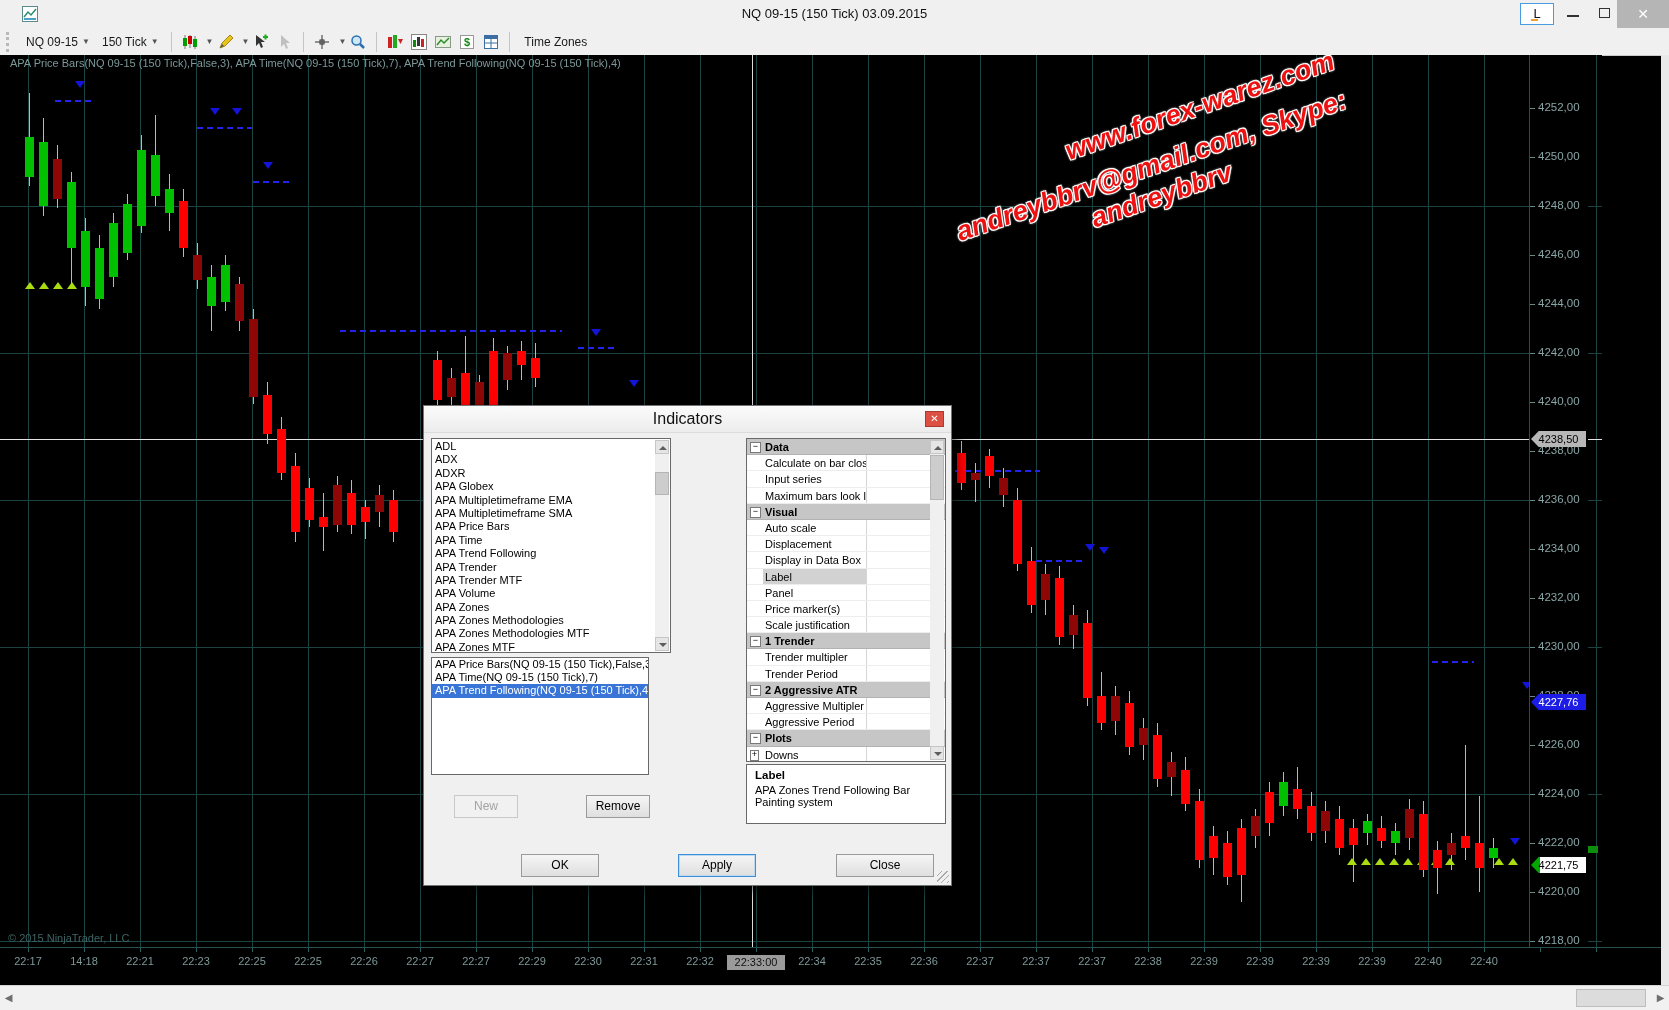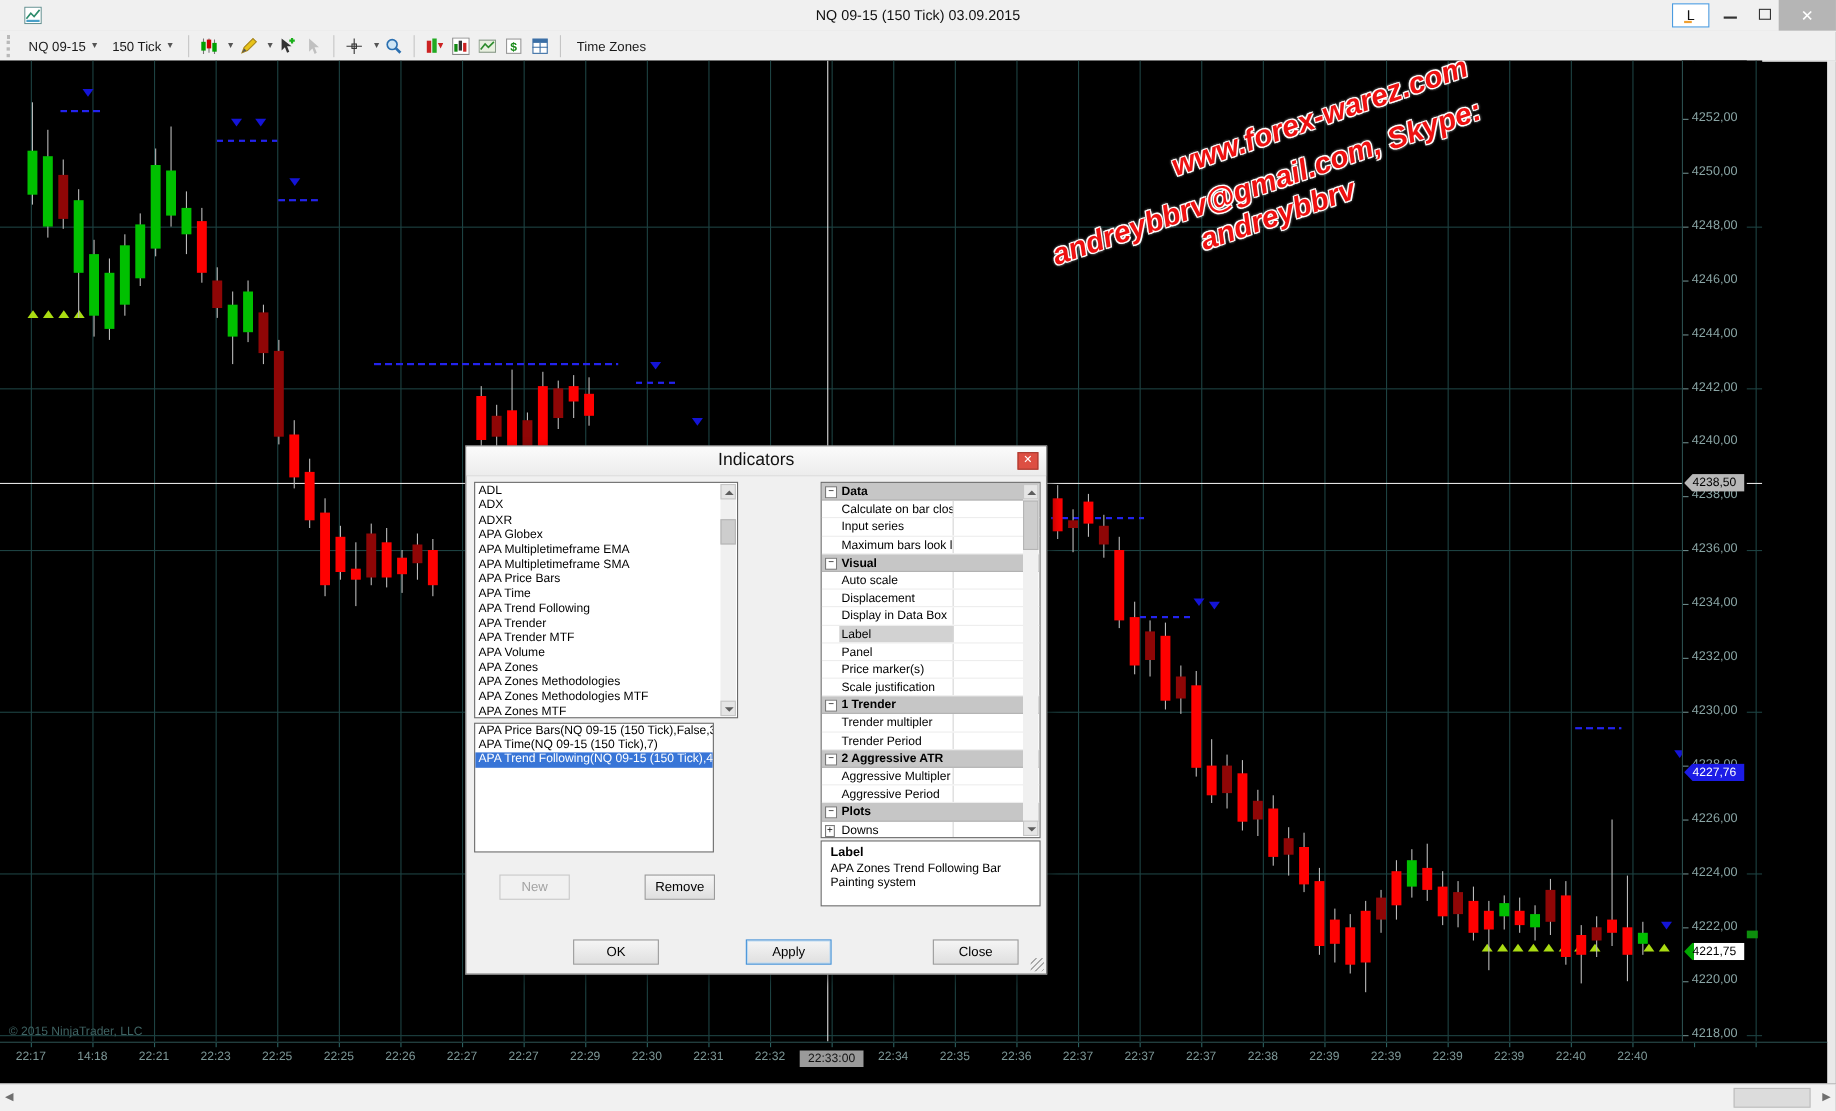--- a/index.html
+++ b/index.html
@@ -211,6 +211,7 @@
   </div>
 
   <div id="chart-plot" data-interactable="true">
+    <div class="ind-label" data-interactable="true">APA Price Bars(NQ 09-15 (150 Tick),False,3), APA Time(NQ 09-15 (150 Tick),7), APA Trend Following(NQ 09-15 (150 Tick),4)</div>
     <div class="watermark" data-interactable="false">
       <span class="w1" data-interactable="false">www.forex-warez.com</span>
       <span class="w2" data-interactable="false">andreybbrv@gmail.com, Skype: andreybbrv</span>

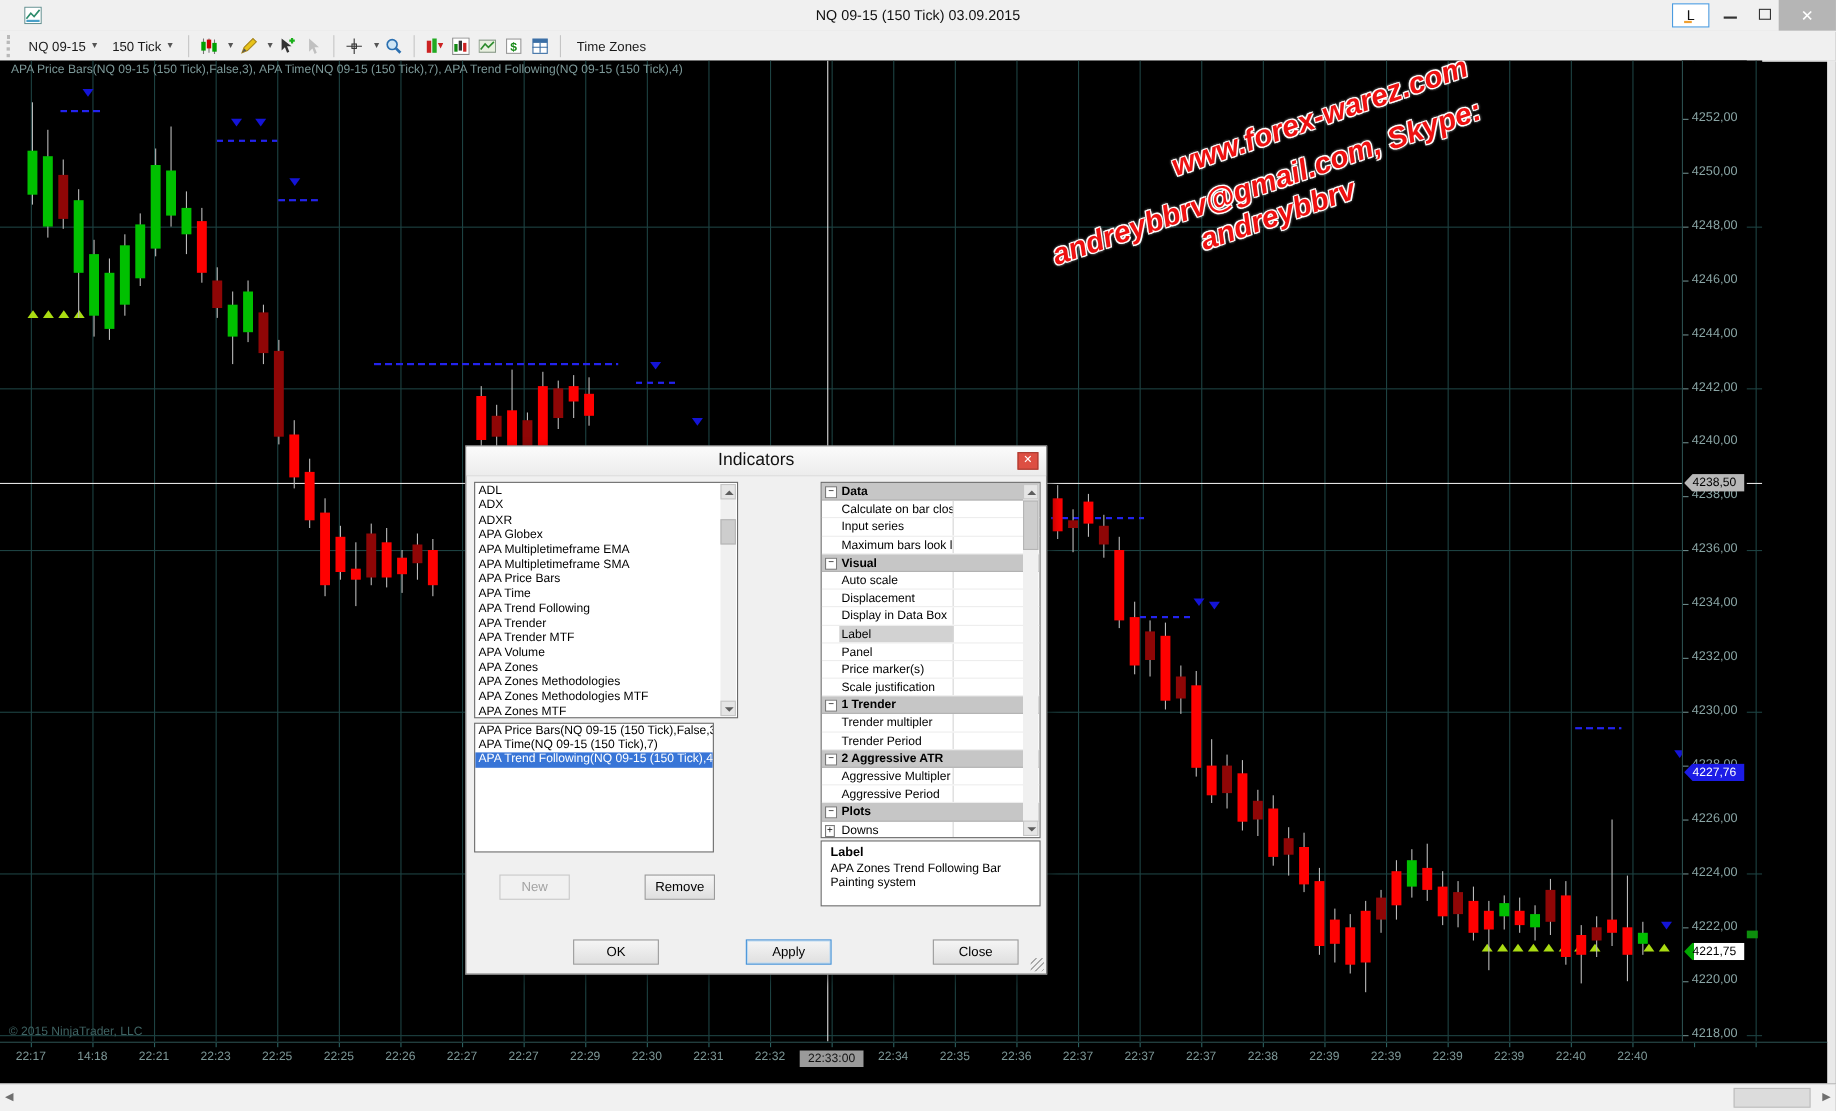--- a/index.html
+++ b/index.html
@@ -742,7 +742,7 @@
 
     <div class="dbtn" style="left:97px;top:448px;width:78px;" data-interactable="true">OK</div>
     <div class="dbtn focus" style="left:254px;top:448px;width:78px;" data-interactable="true">Apply</div>
-    <div class="dbtn" style="left:412px;top:448px;width:78px;margin-left:12px;" data-interactable="true">Close</div>
+    <div class="dbtn" style="left:412px;top:448px;width:98px;" data-interactable="true">Close</div>
     <div class="grip2" data-interactable="true"></div>
   </div>
 

